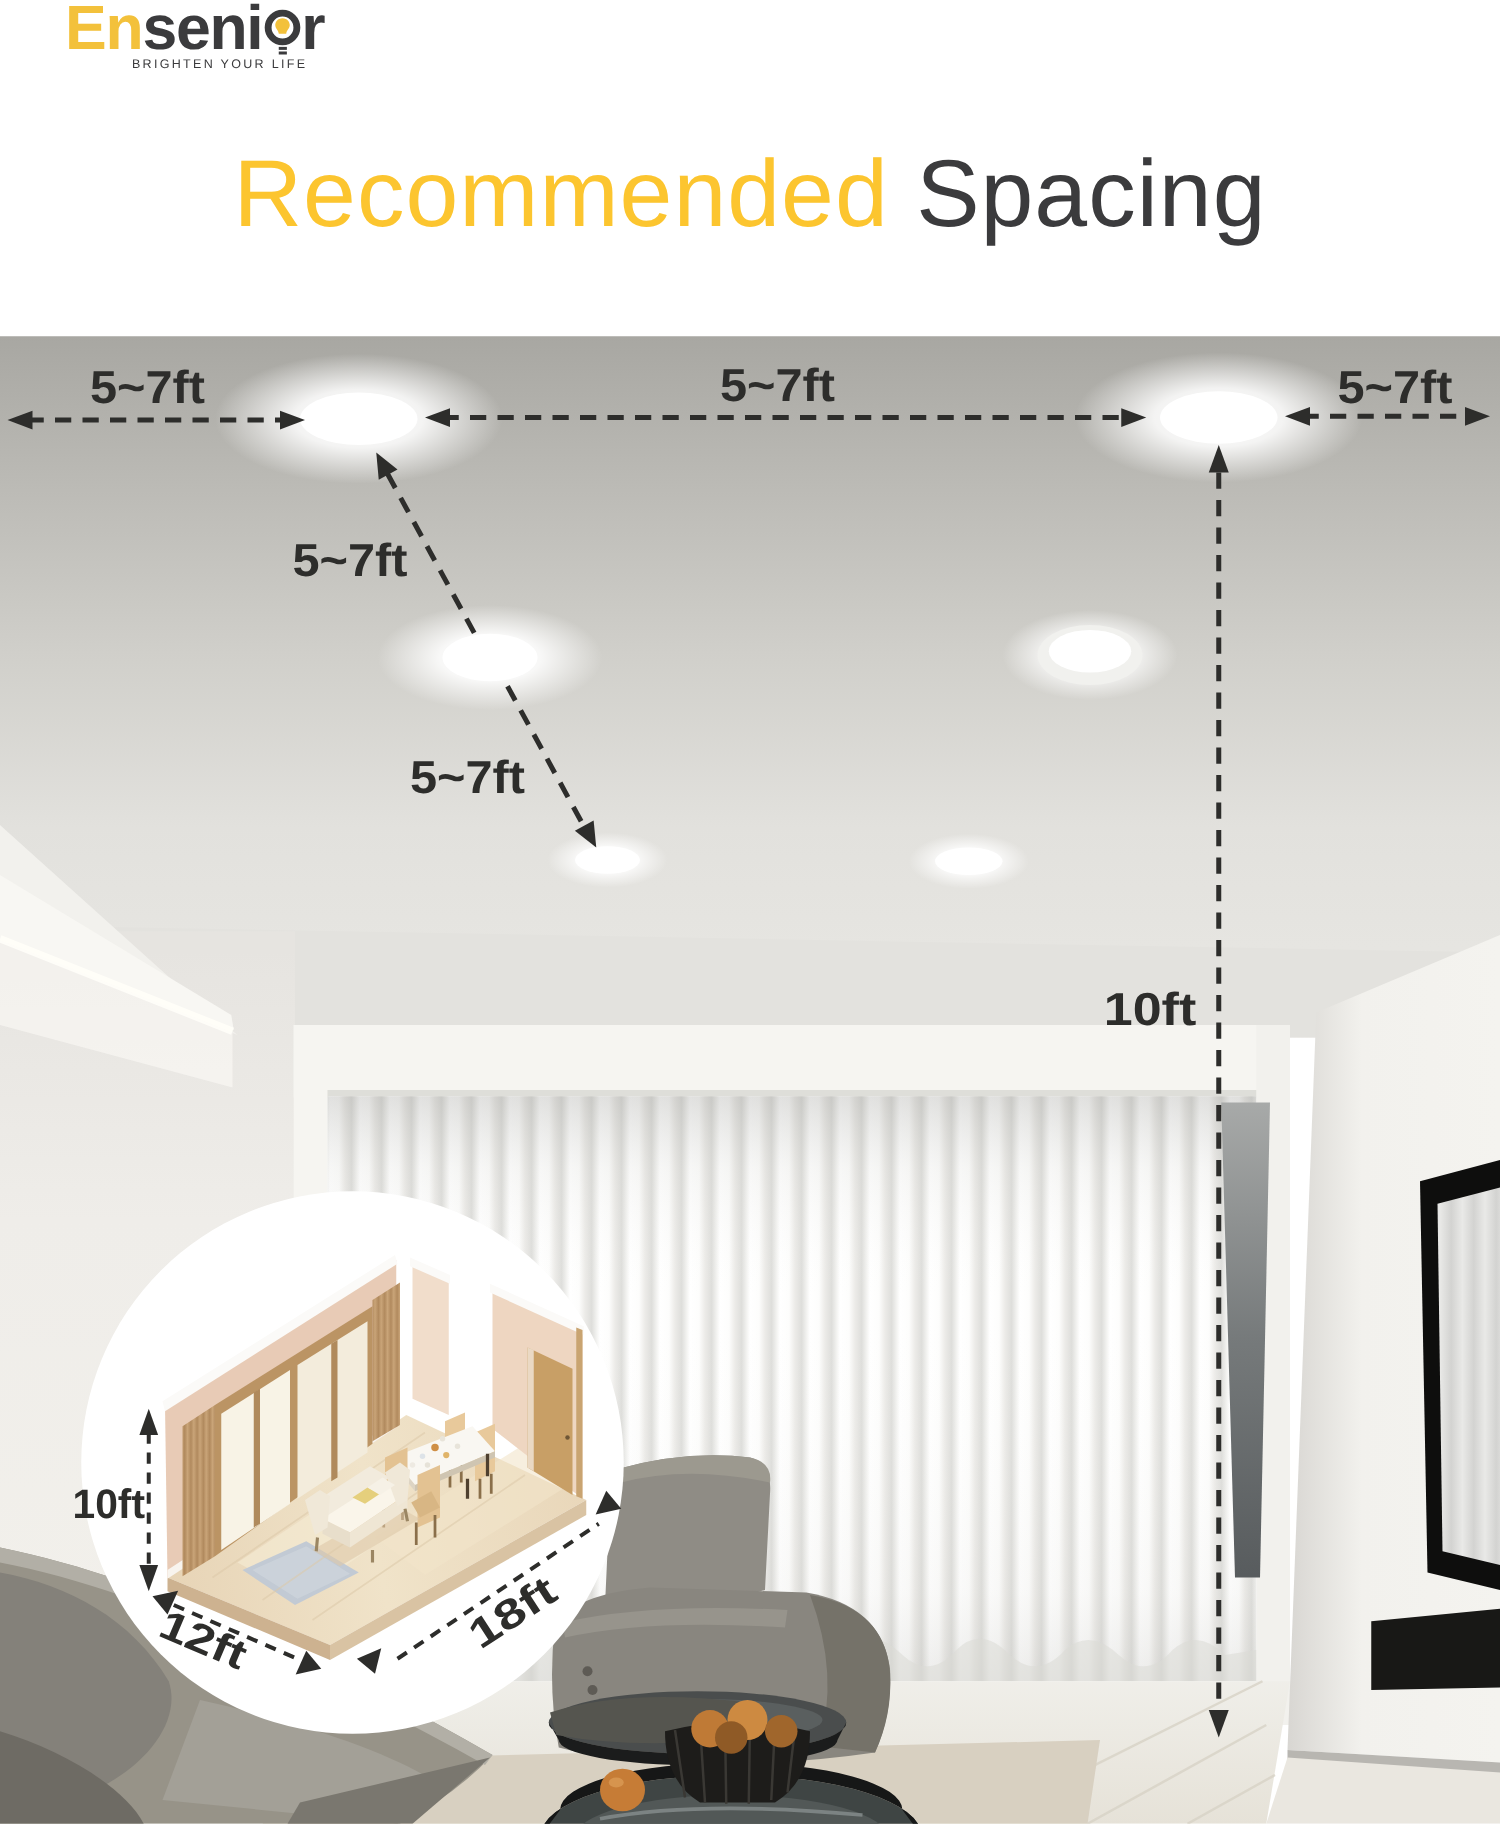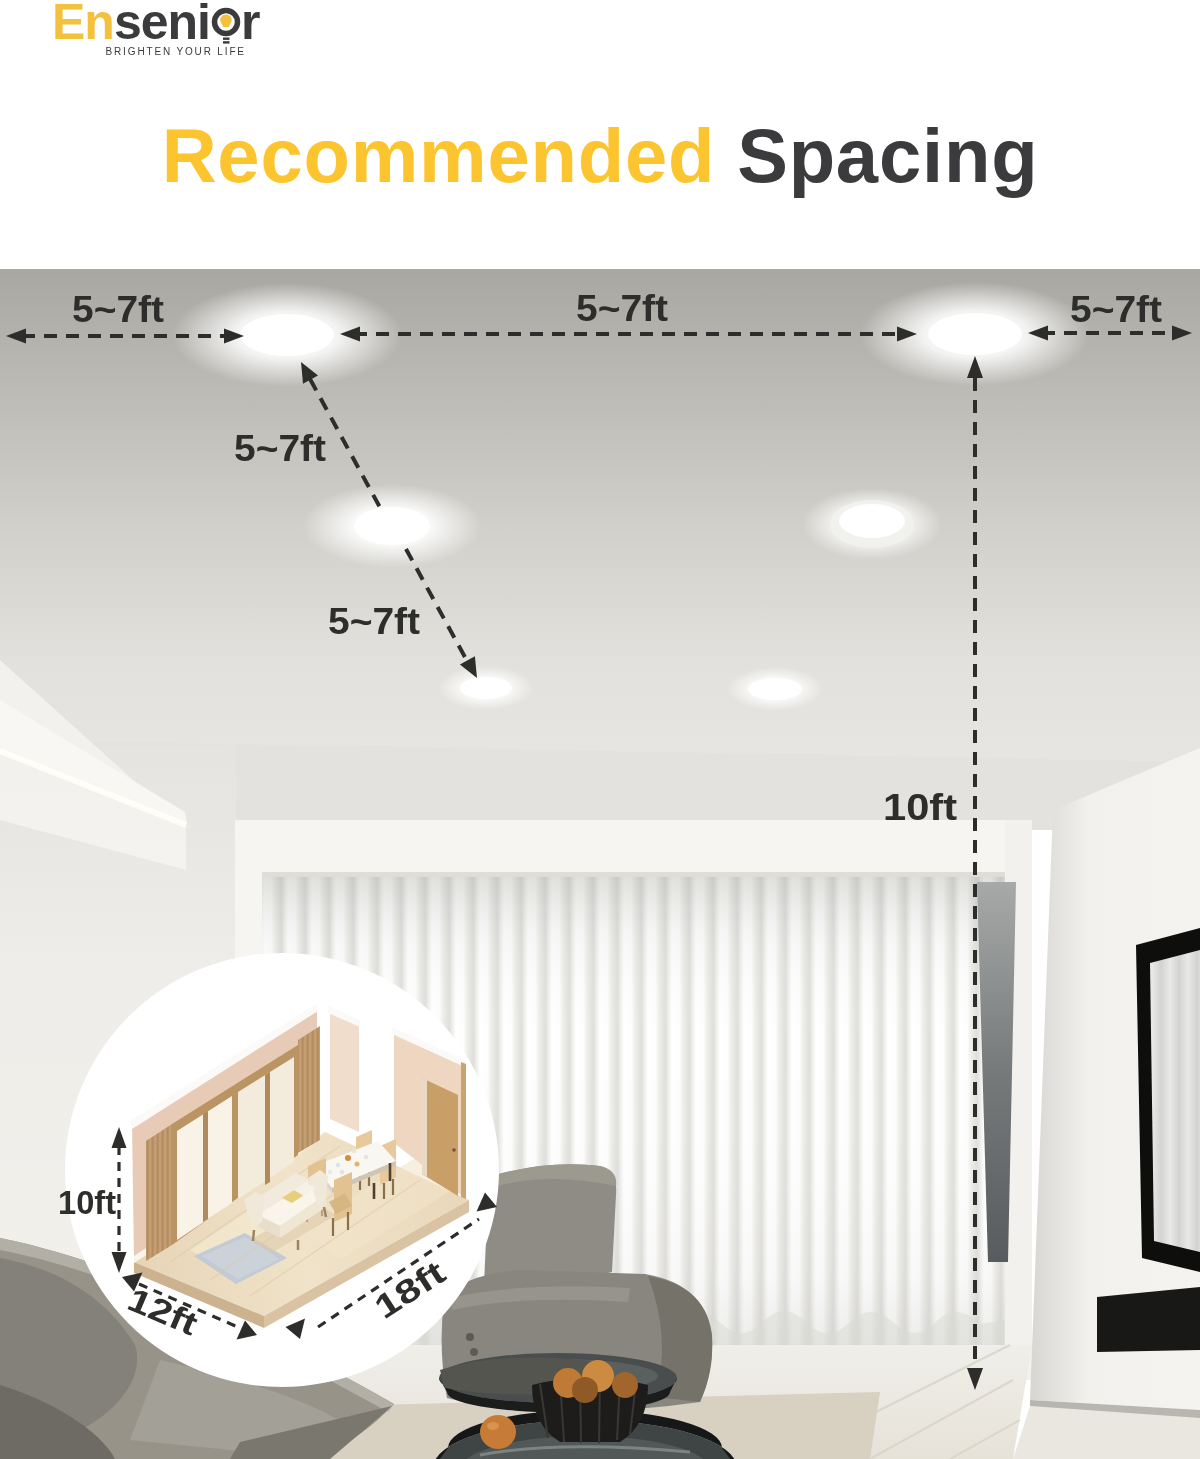--- a/index.html
+++ b/index.html
@@ -316,7 +316,7 @@
   <div style="font-size:10px;letter-spacing:1.85px;color:#3b3b3d;margin-top:-1px;margin-left:40px;text-align:center;">BRIGHTEN YOUR LIFE</div>
 </div>
 
-<div class="abs" style="left:0;top:112px;width:1200px;text-align:center;font-weight:bold;font-size:76px;letter-spacing:0.8px;color:#3b3b3d;">
+<div class="abs" style="left:0;top:112px;width:1200px;text-align:center;font-weight:normal;font-size:76px;letter-spacing:0.8px;color:#3b3b3d;">
   <span style="color:#fcc52f;">Recommended</span> <span>Spacing</span>
 </div>
 

